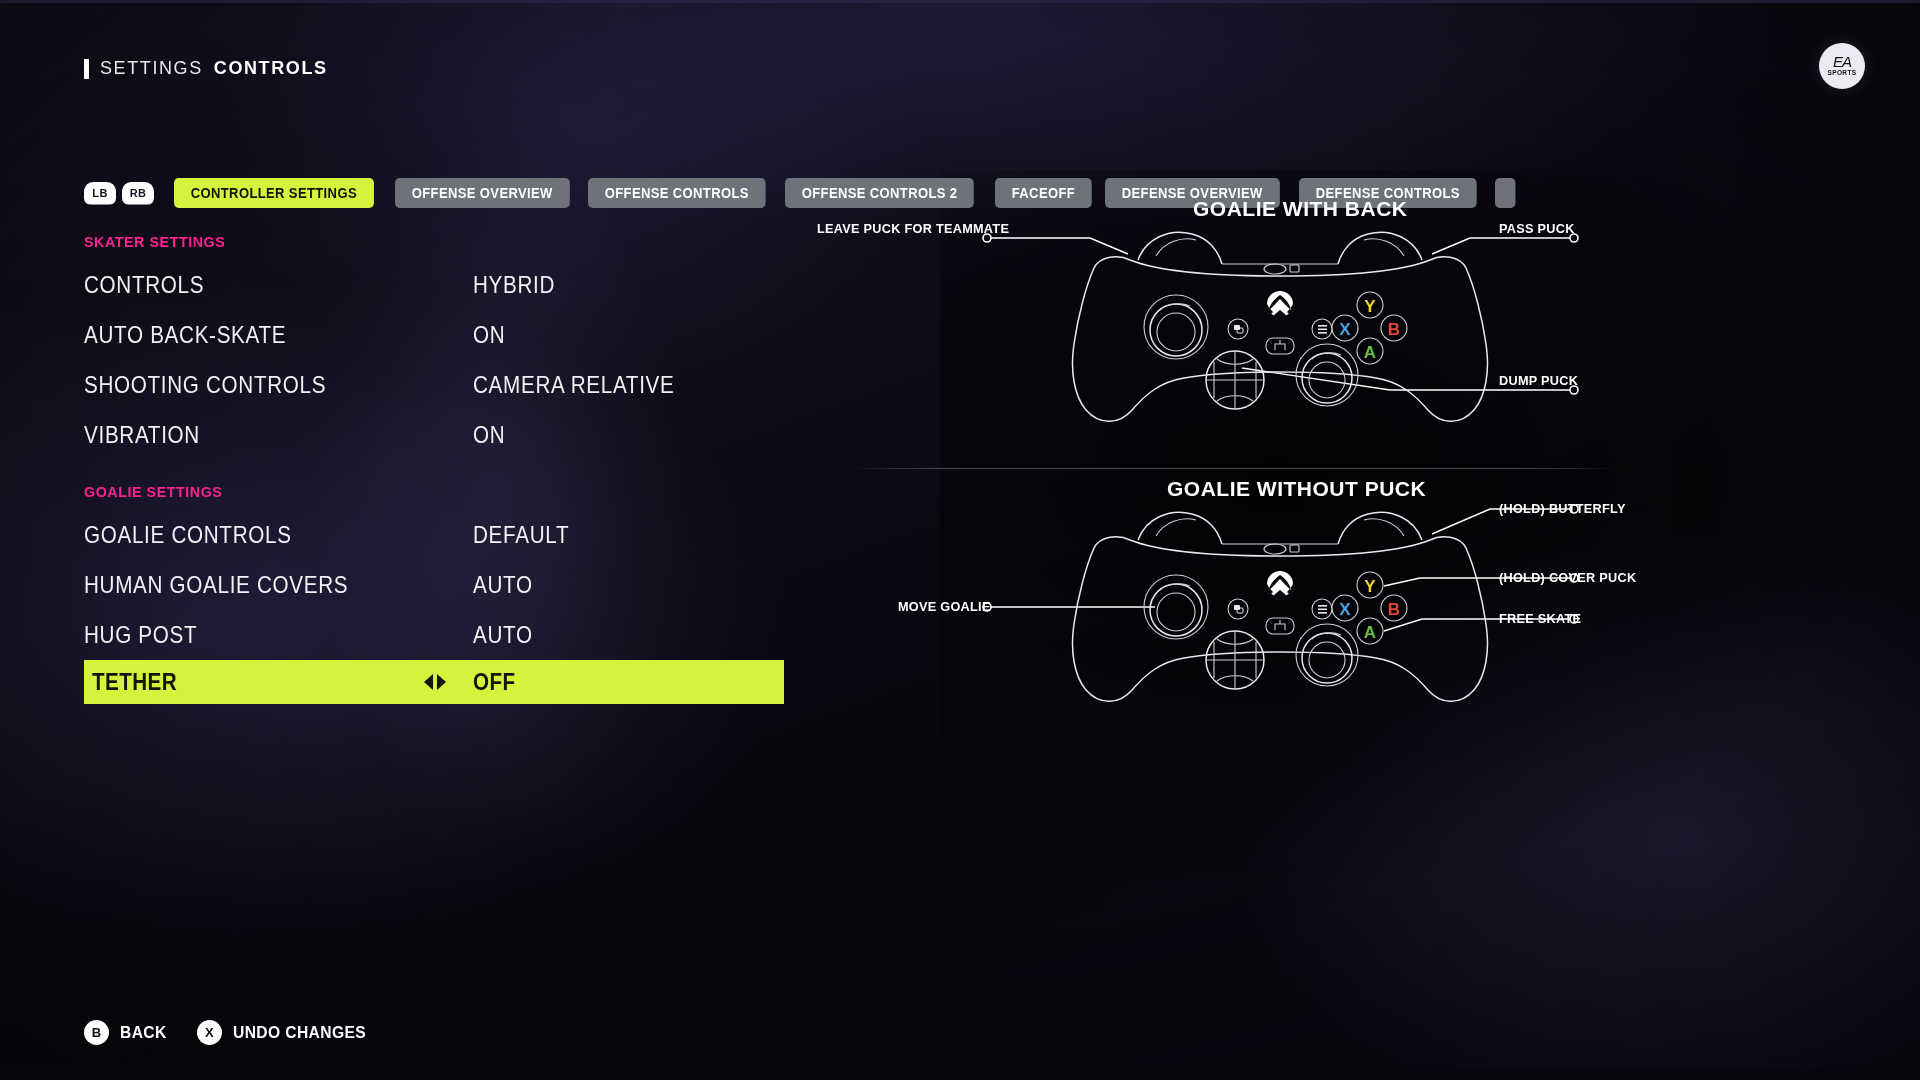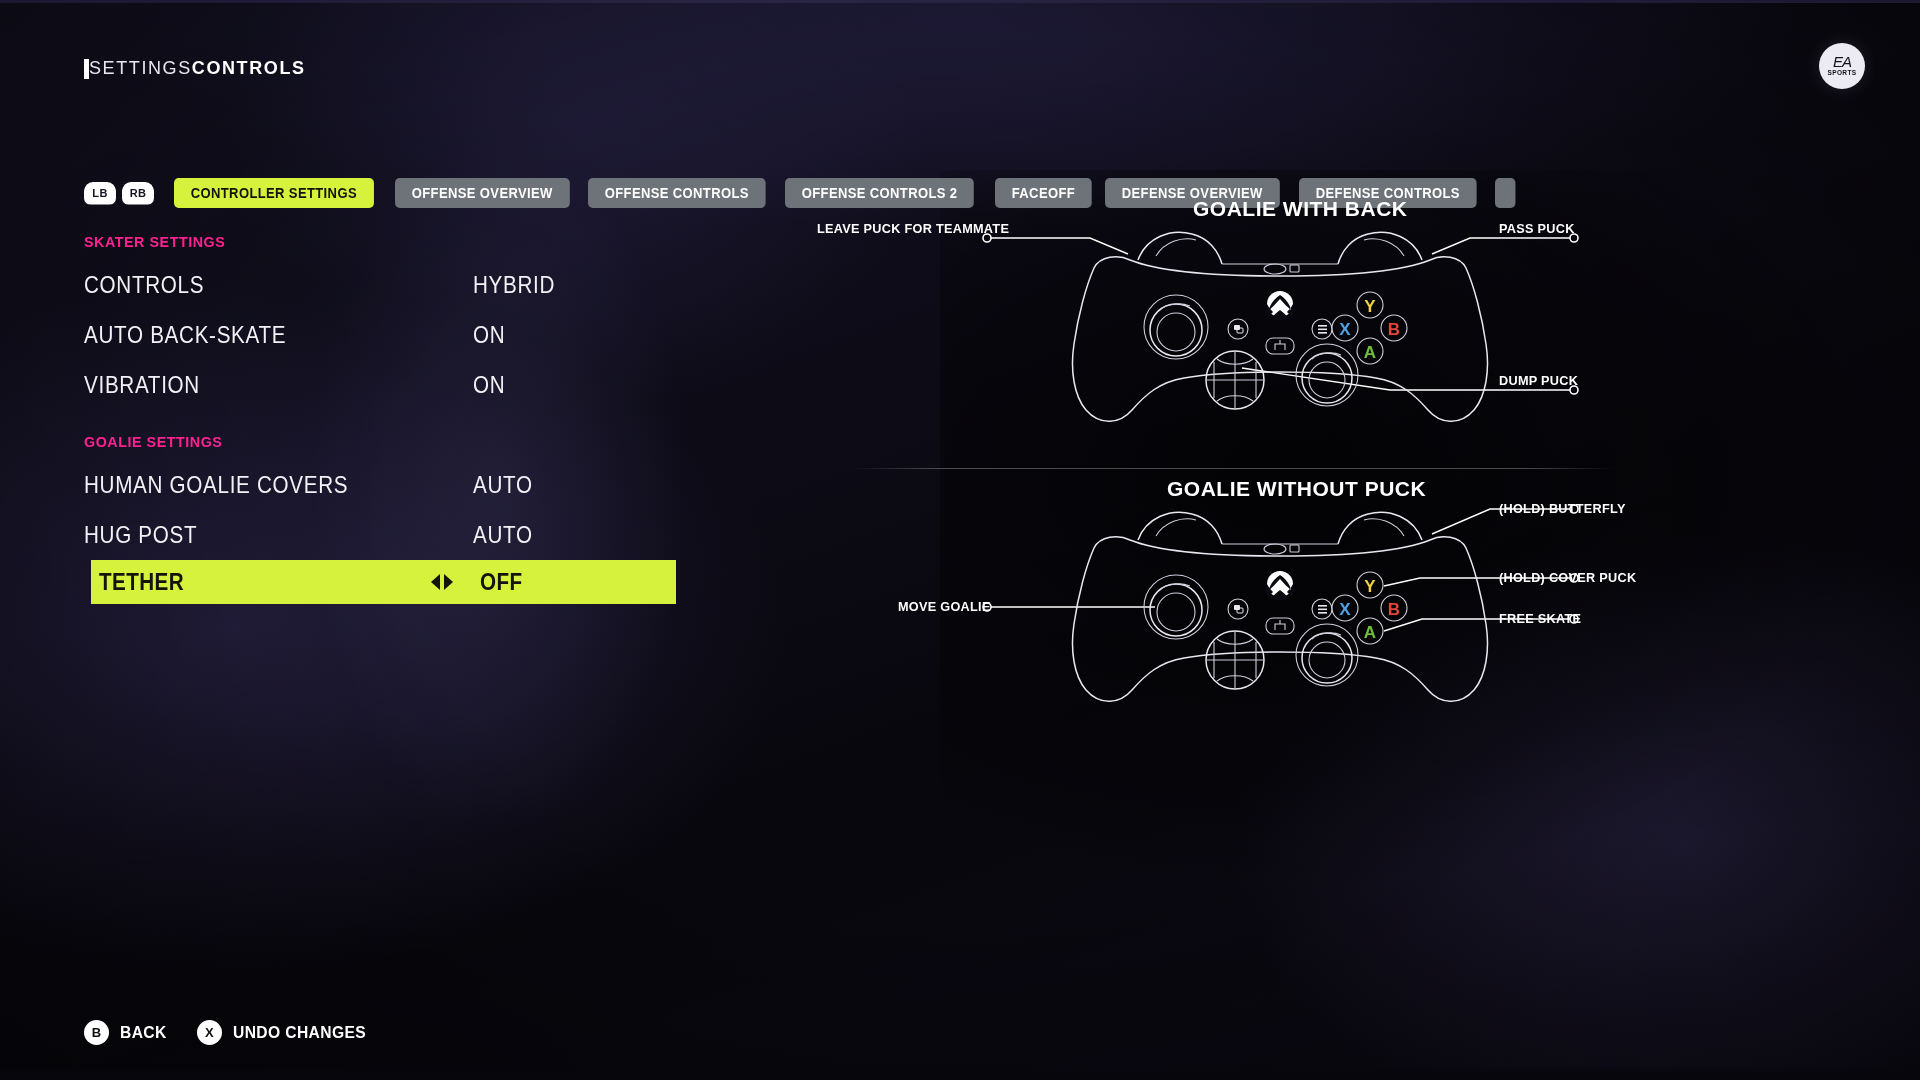--- a/index.html
+++ b/index.html
@@ -52,7 +52,7 @@
   
   #header{
     position:absolute; left:84px; top:58px;
-    display:flex; align-items:center; 
+    display:flex; align-items:center; gap:11px;
   }
   #header .bar{
     width:5px; height:20px; background:#fff; display:block;

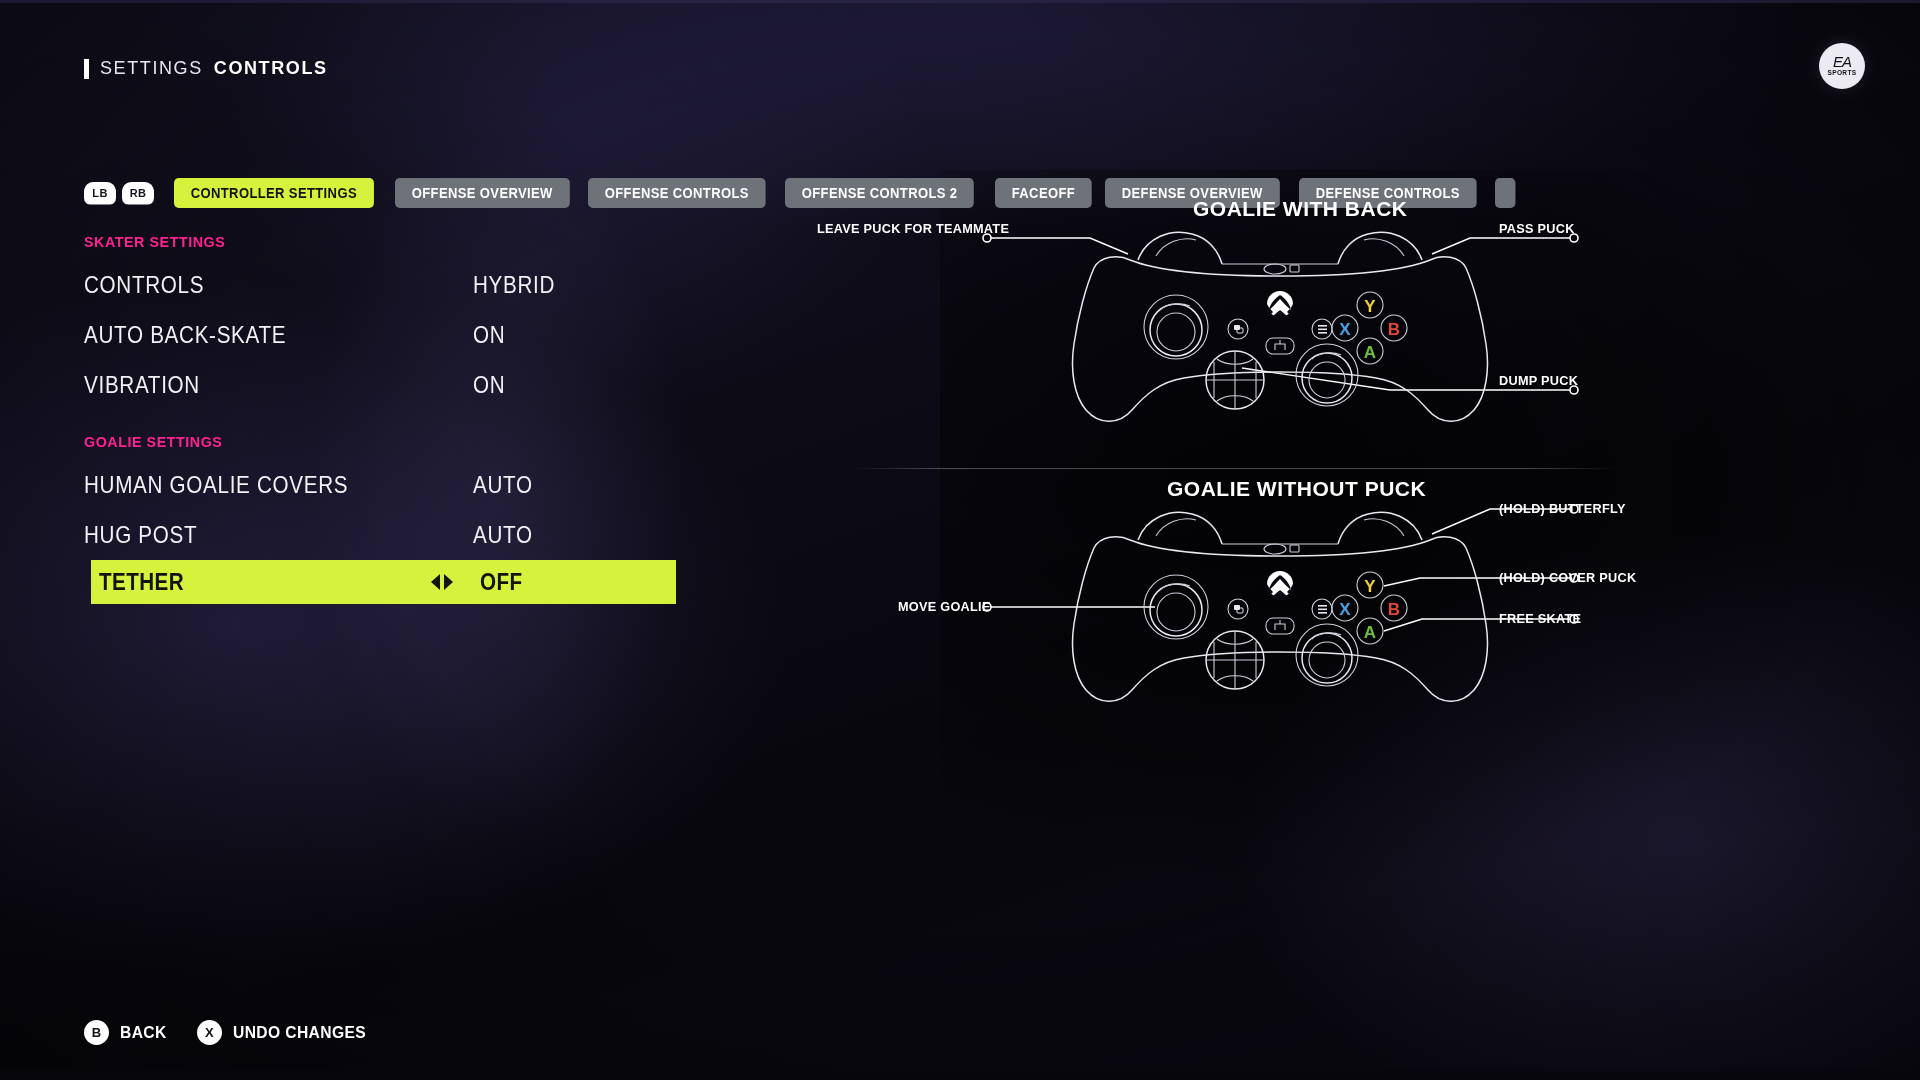--- a/index.html
+++ b/index.html
@@ -254,6 +254,10 @@
     <span class="value">ON</span>
   </div>
 
+  <div class="row">
+    <span class="label">SHOOTING CONTROLS</span>
+    <span class="value">CAMERA RELATIVE</span>
+  </div>
 
   <div class="row">
     <span class="label">VIBRATION</span>

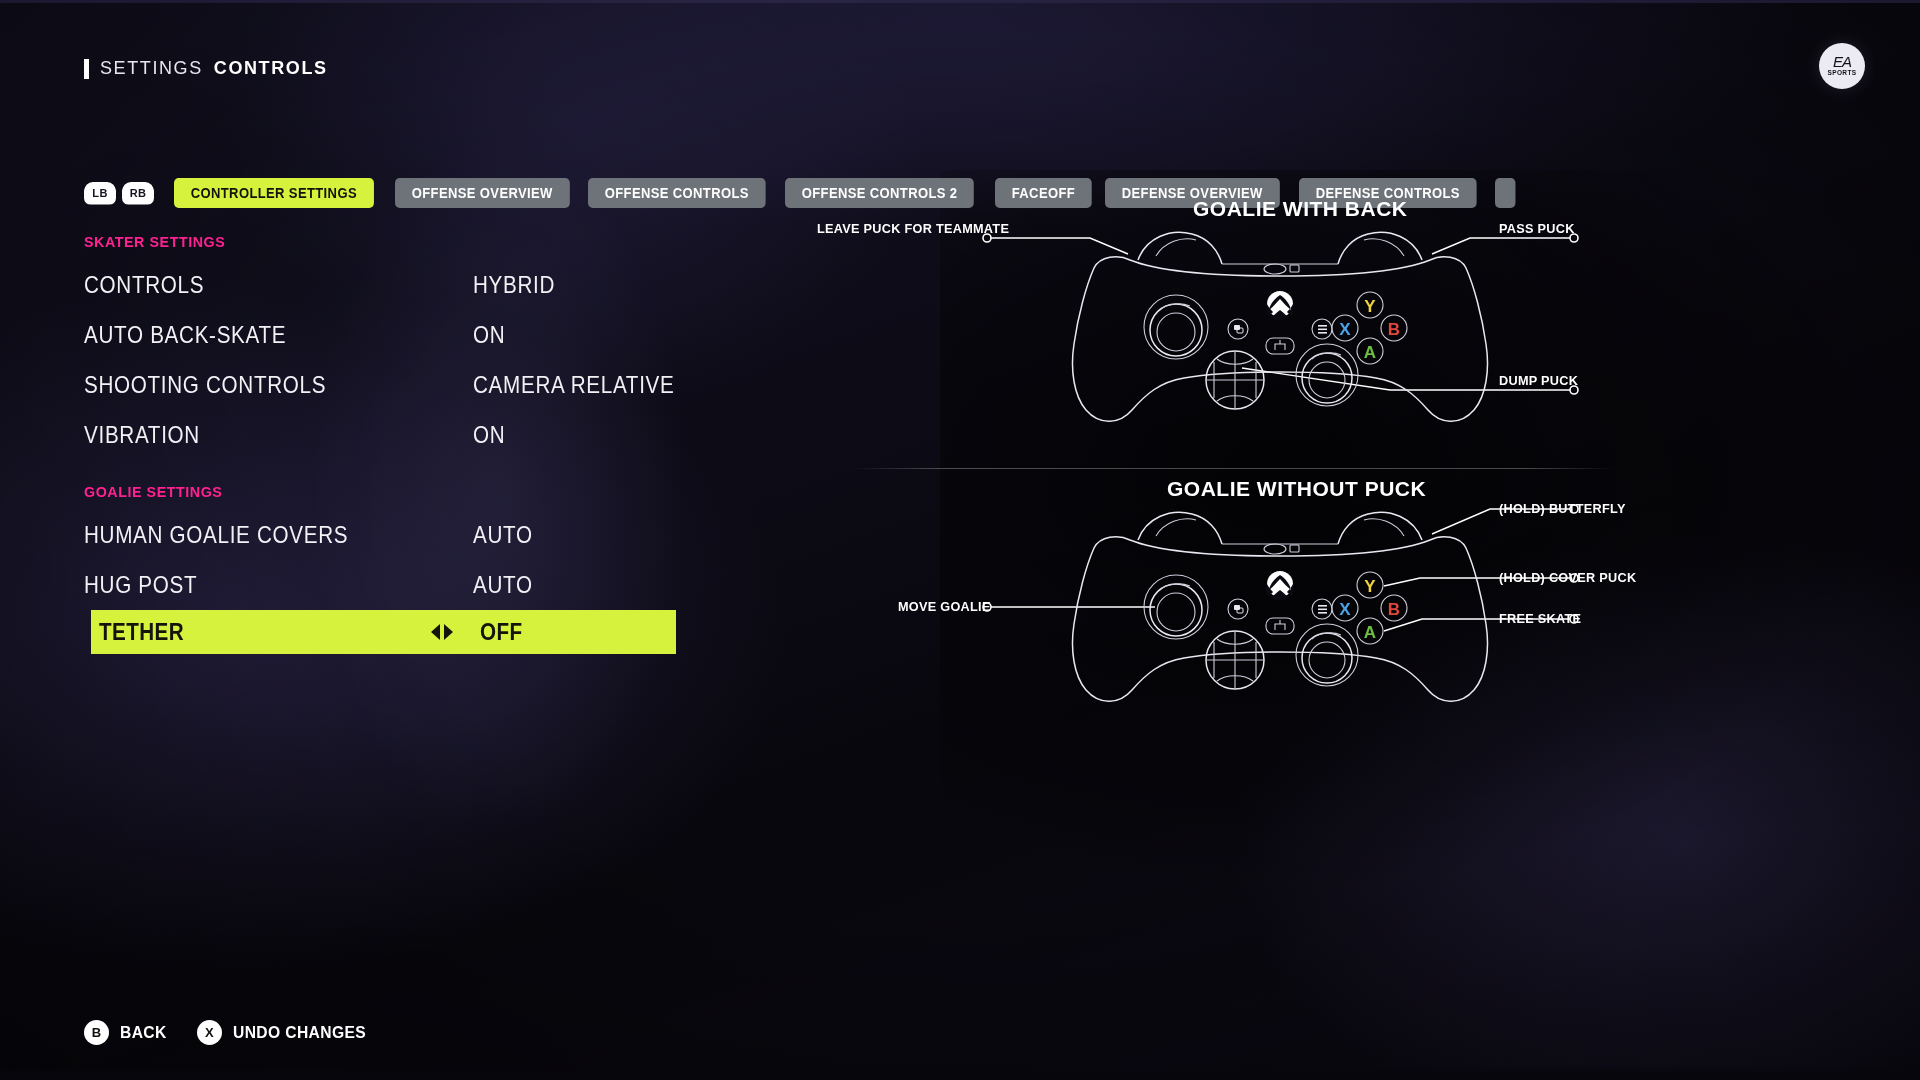--- a/index.html
+++ b/index.html
@@ -269,6 +269,10 @@
   <div class="section-head">GOALIE SETTINGS</div>
   <div class="sec-gap"></div>
 
+  <div class="row">
+    <span class="label">GOALIE CONTROLS</span>
+    <span class="value">DEFAULT</span>
+  </div>
 
   <div class="row">
     <span class="label">HUMAN GOALIE COVERS</span>

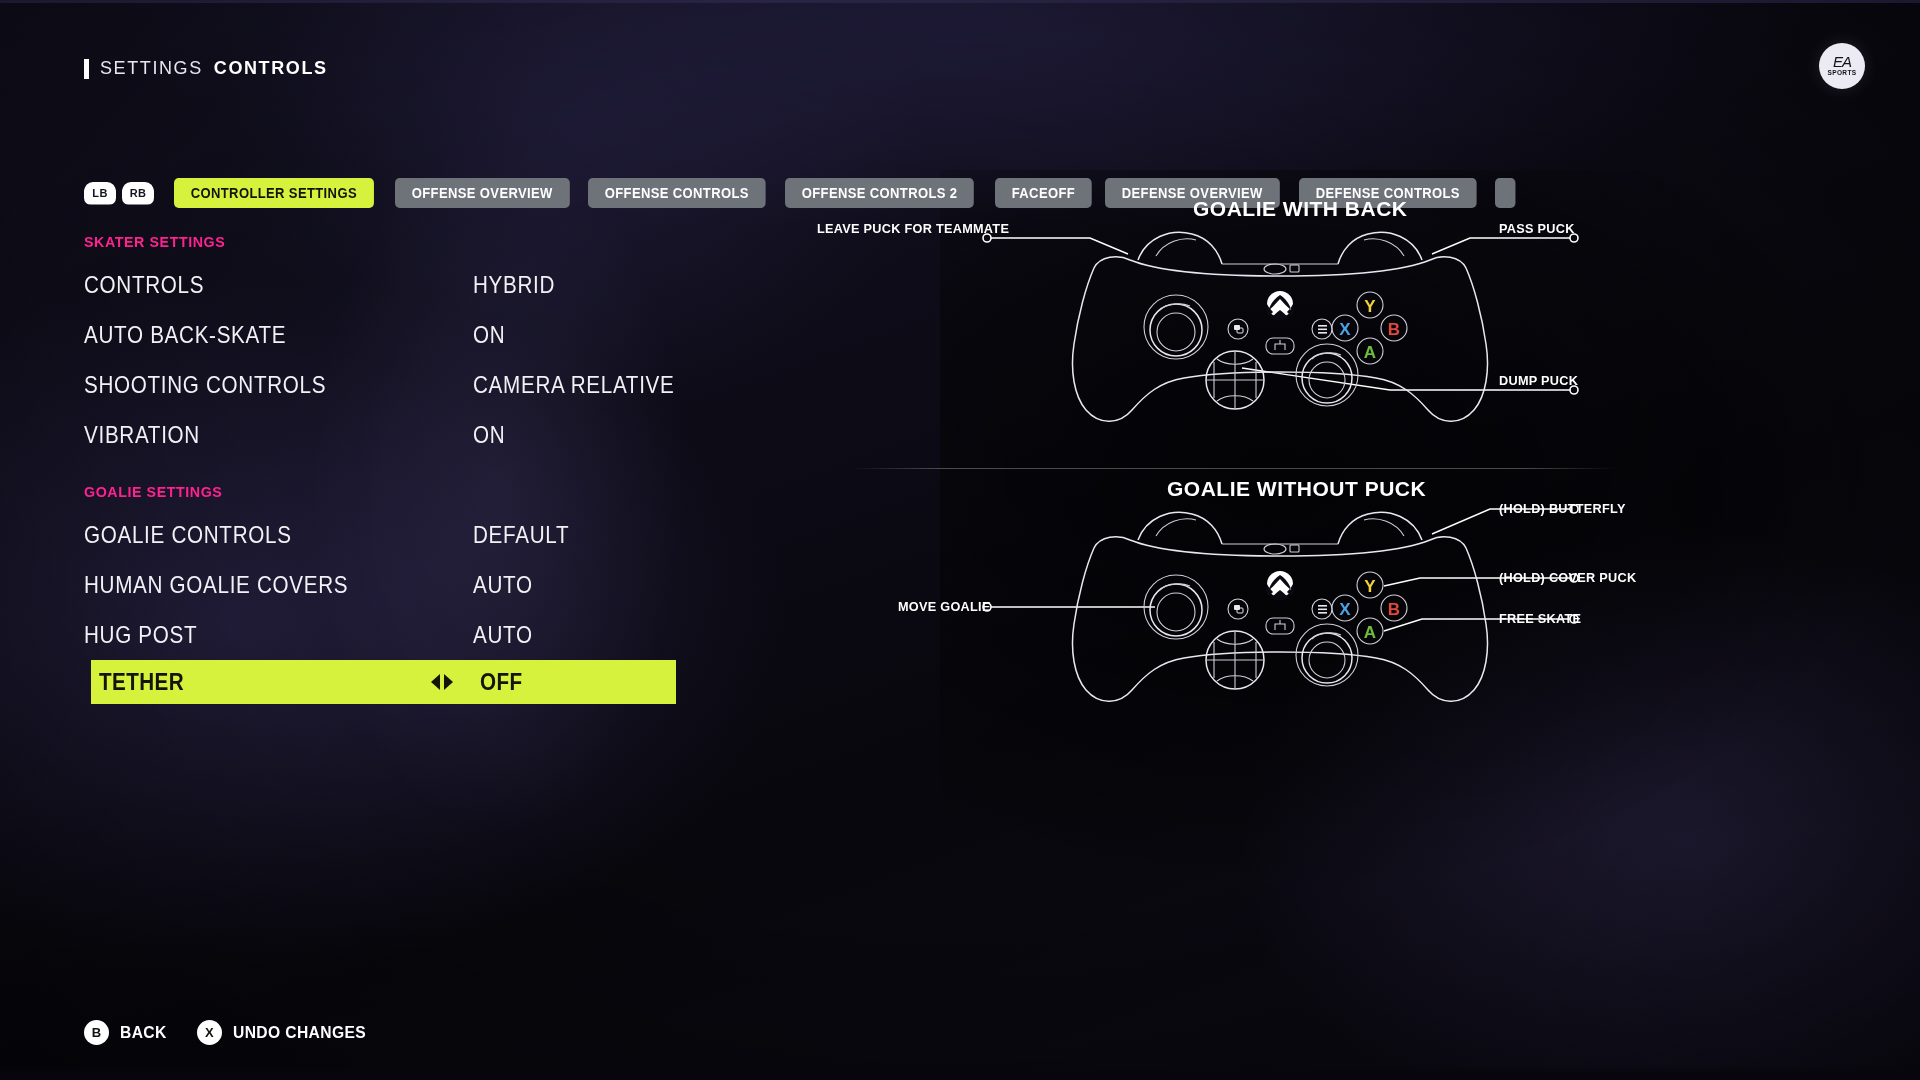--- a/index.html
+++ b/index.html
@@ -147,7 +147,7 @@
   }
   .row.selected{
     background:#d6f23c;
-    width:585px; height:44px; margin-left:7px;
+    width:700px; height:44px; margin-left:0px;
     padding-left:8px;
   }
   .row.selected .label{ color:#14150a; font-weight:700; letter-spacing:0.5px; }

